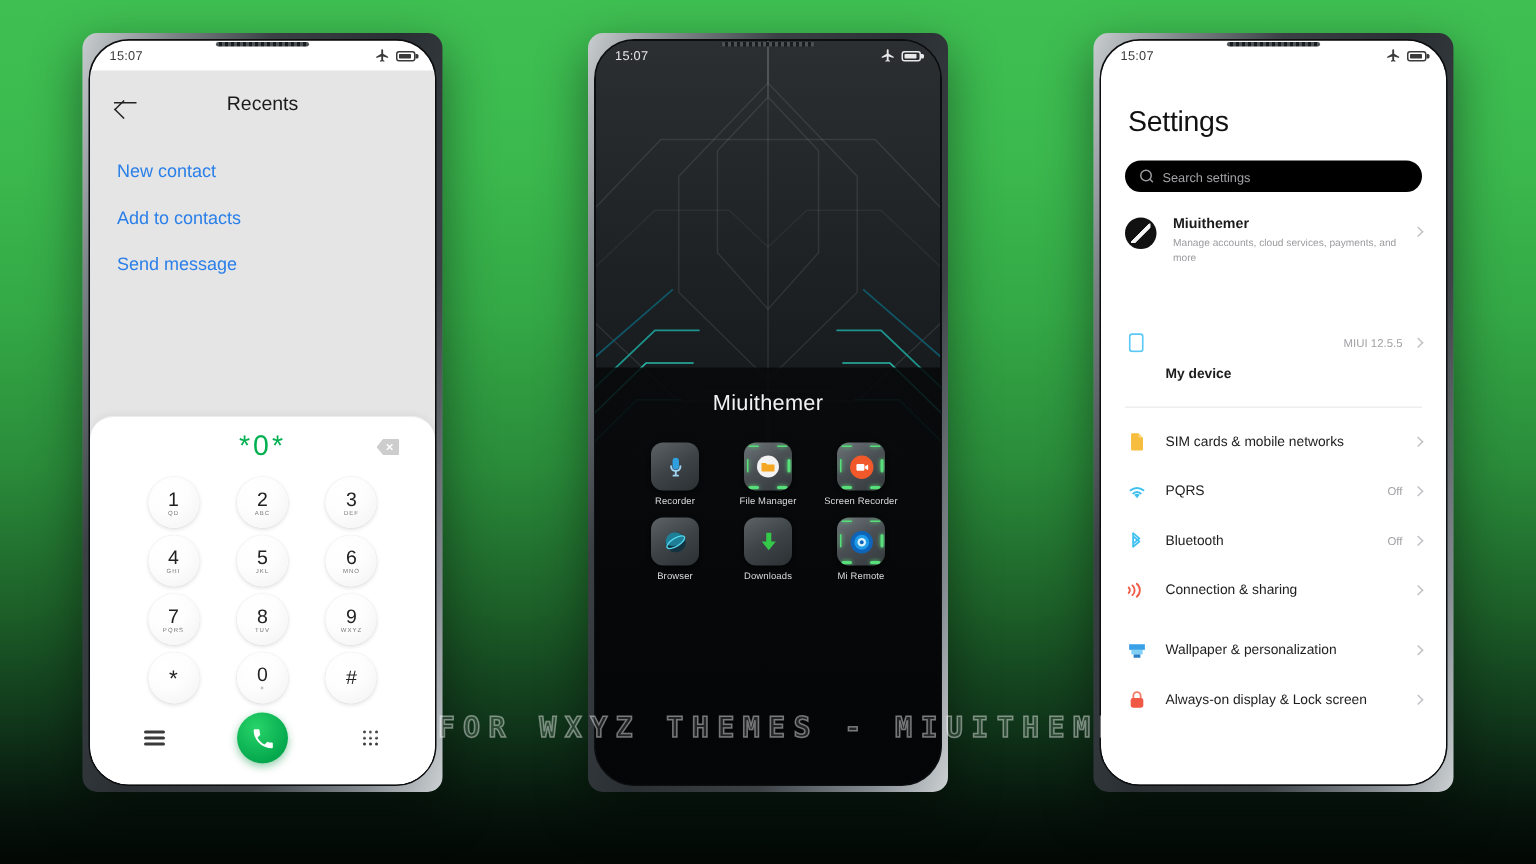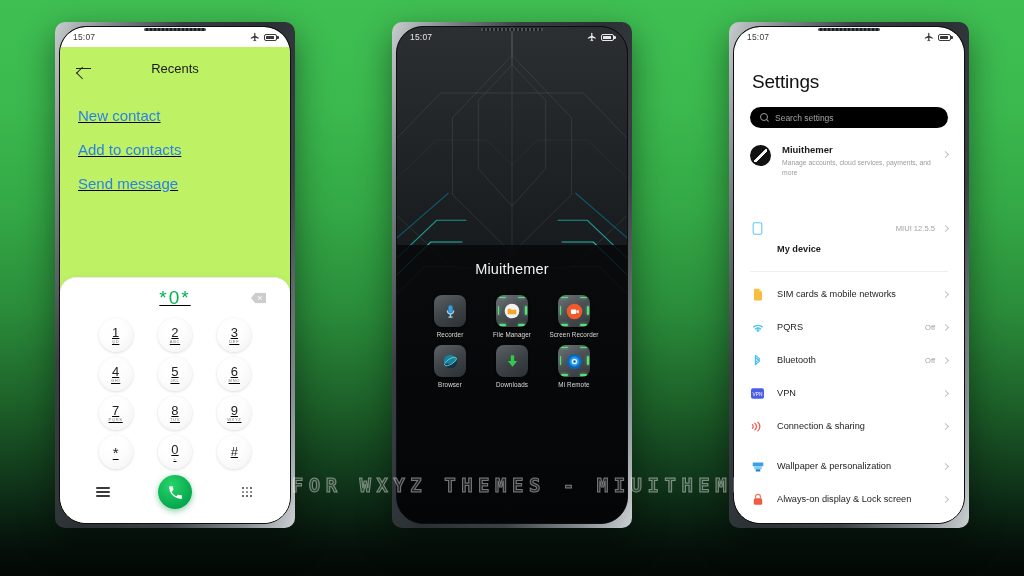--- a/index.html
+++ b/index.html
@@ -58,7 +58,7 @@
   
   .p1 .screen { background:#fff; }
   .p1-top { position:absolute; top:20px; left:0; right:0; bottom:0;
-            background:#bef264; display:flex; flex-direction:column;text-decoration:underline; }
+            background:#e5e5e5; display:flex; flex-direction:column; }
   .p1-head { height:42px; display:flex; align-items:center; padding:0 14px; position:relative; }
   .back-arrow { width:18px; height:18px; position:relative; cursor:pointer; }
   .back-arrow::before { content:""; position:absolute; left:2px; top:8.5px;

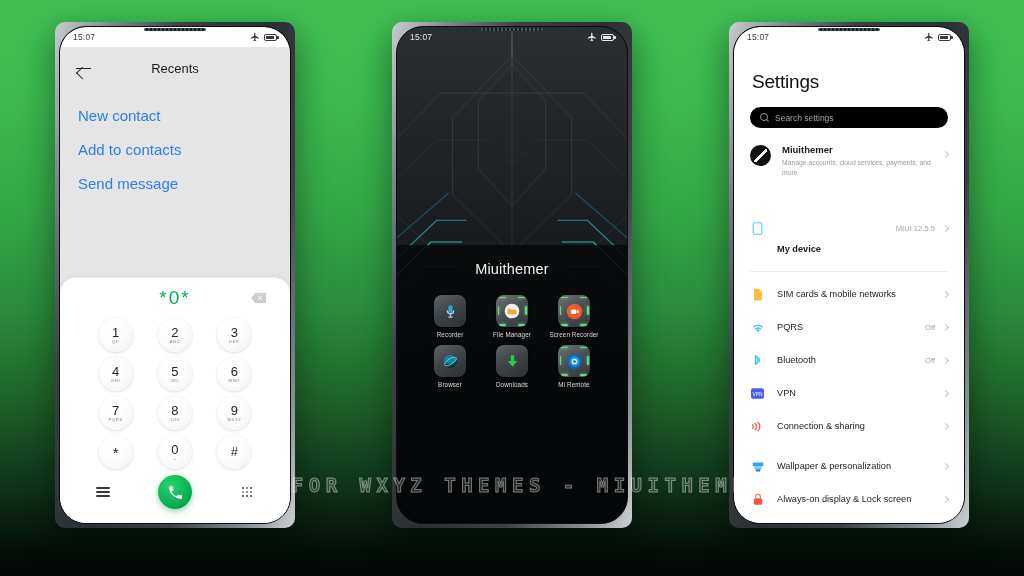--- a/index.html
+++ b/index.html
@@ -69,7 +69,7 @@
   .p1-title { position:absolute; left:0; right:0; text-align:center;
       font-size:13px; color:#1b1b1b; font-weight:400; }
   .p1-links { padding:10px 18px 0; }
-  .p1-link { color:#2a7fe8; font-size:15px; padding:8px 0 9px; cursor:pointer; }
+  .p1-link { color:#2a7fe8; font-size:12px; padding:8px 0 9px; cursor:pointer; }
   .p1-spacer { flex:1; }
   .p1-dialpanel { border-top:1px solid #ececec; padding:0 10px 6px;
       background:#fff; border-radius:16px 16px 0 0;

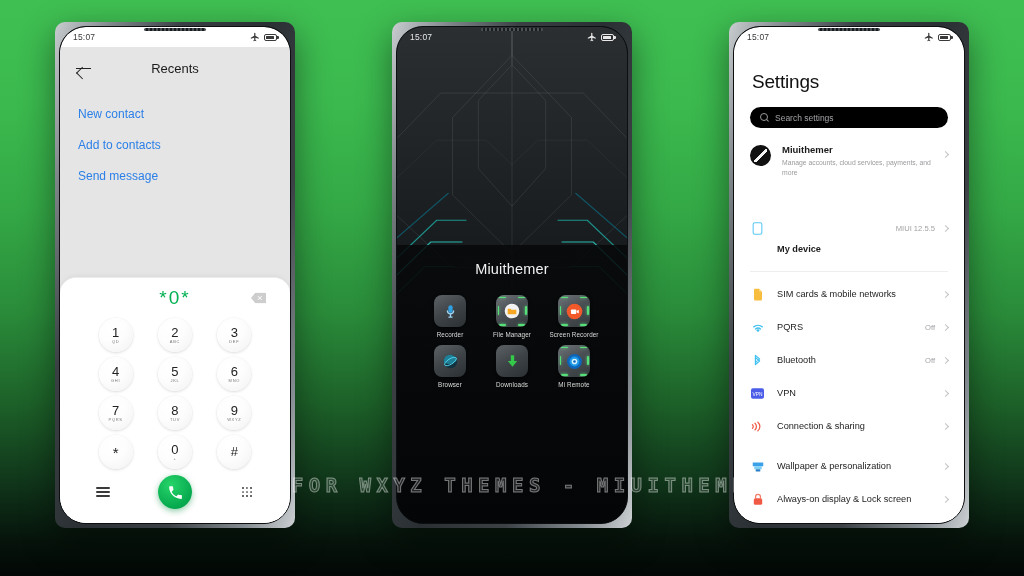--- a/index.html
+++ b/index.html
@@ -528,17 +528,6 @@
           <span class="chev"></span>
         </div>
 
-        <div class="s-row">
-          <span class="s-icon">
-            <svg width="13" height="11" viewBox="0 0 16 13">
-                <rect width="16" height="13" rx="2.4" fill="#4a5ce8"></rect>
-                <text x="8" y="9" font-size="6" font-family="Liberation Sans, sans-serif" fill="#fff" text-anchor="middle">VPN</text>
-              </svg>
-          </span>
-          <span class="s-label">VPN</span>
-          <span class="s-val"></span>
-          <span class="chev"></span>
-        </div>
 
         <div class="s-row">
           <span class="s-icon">

